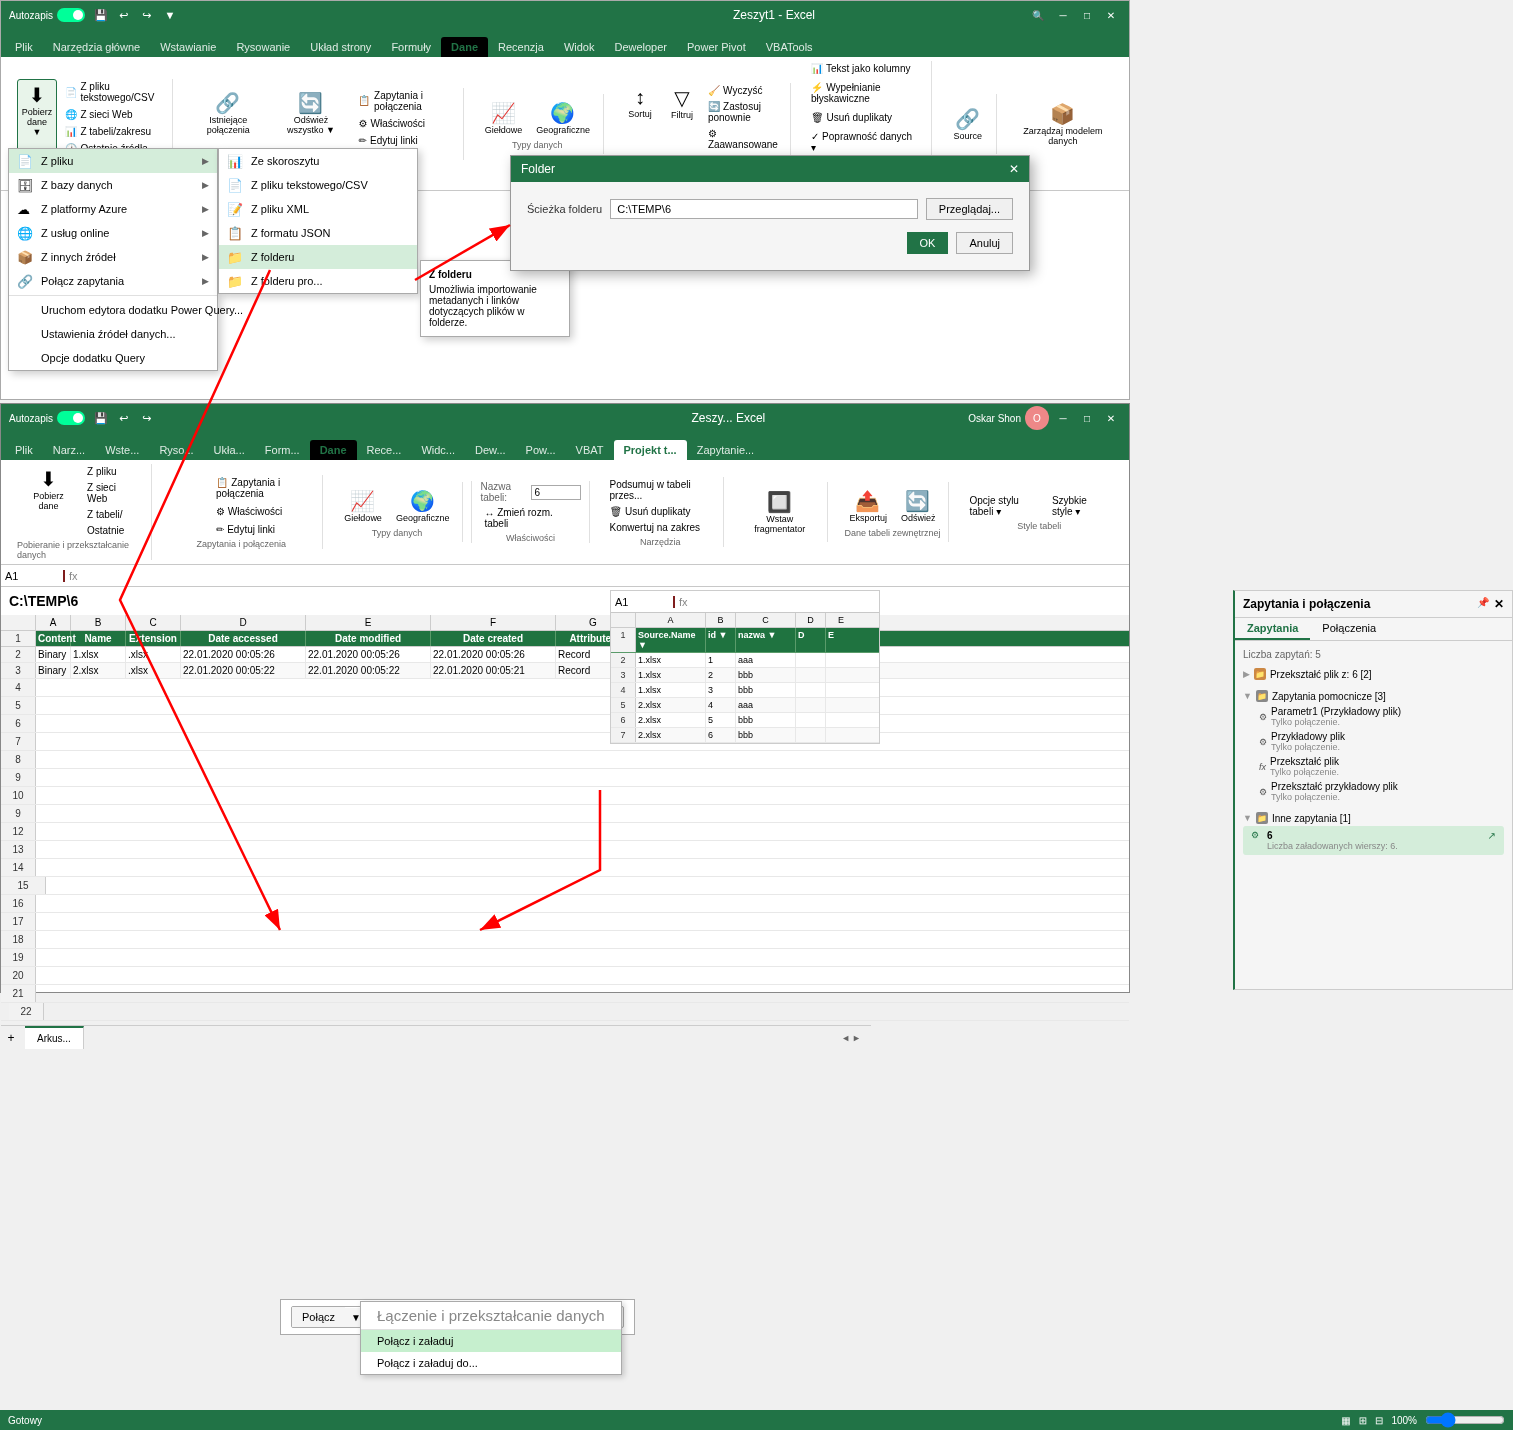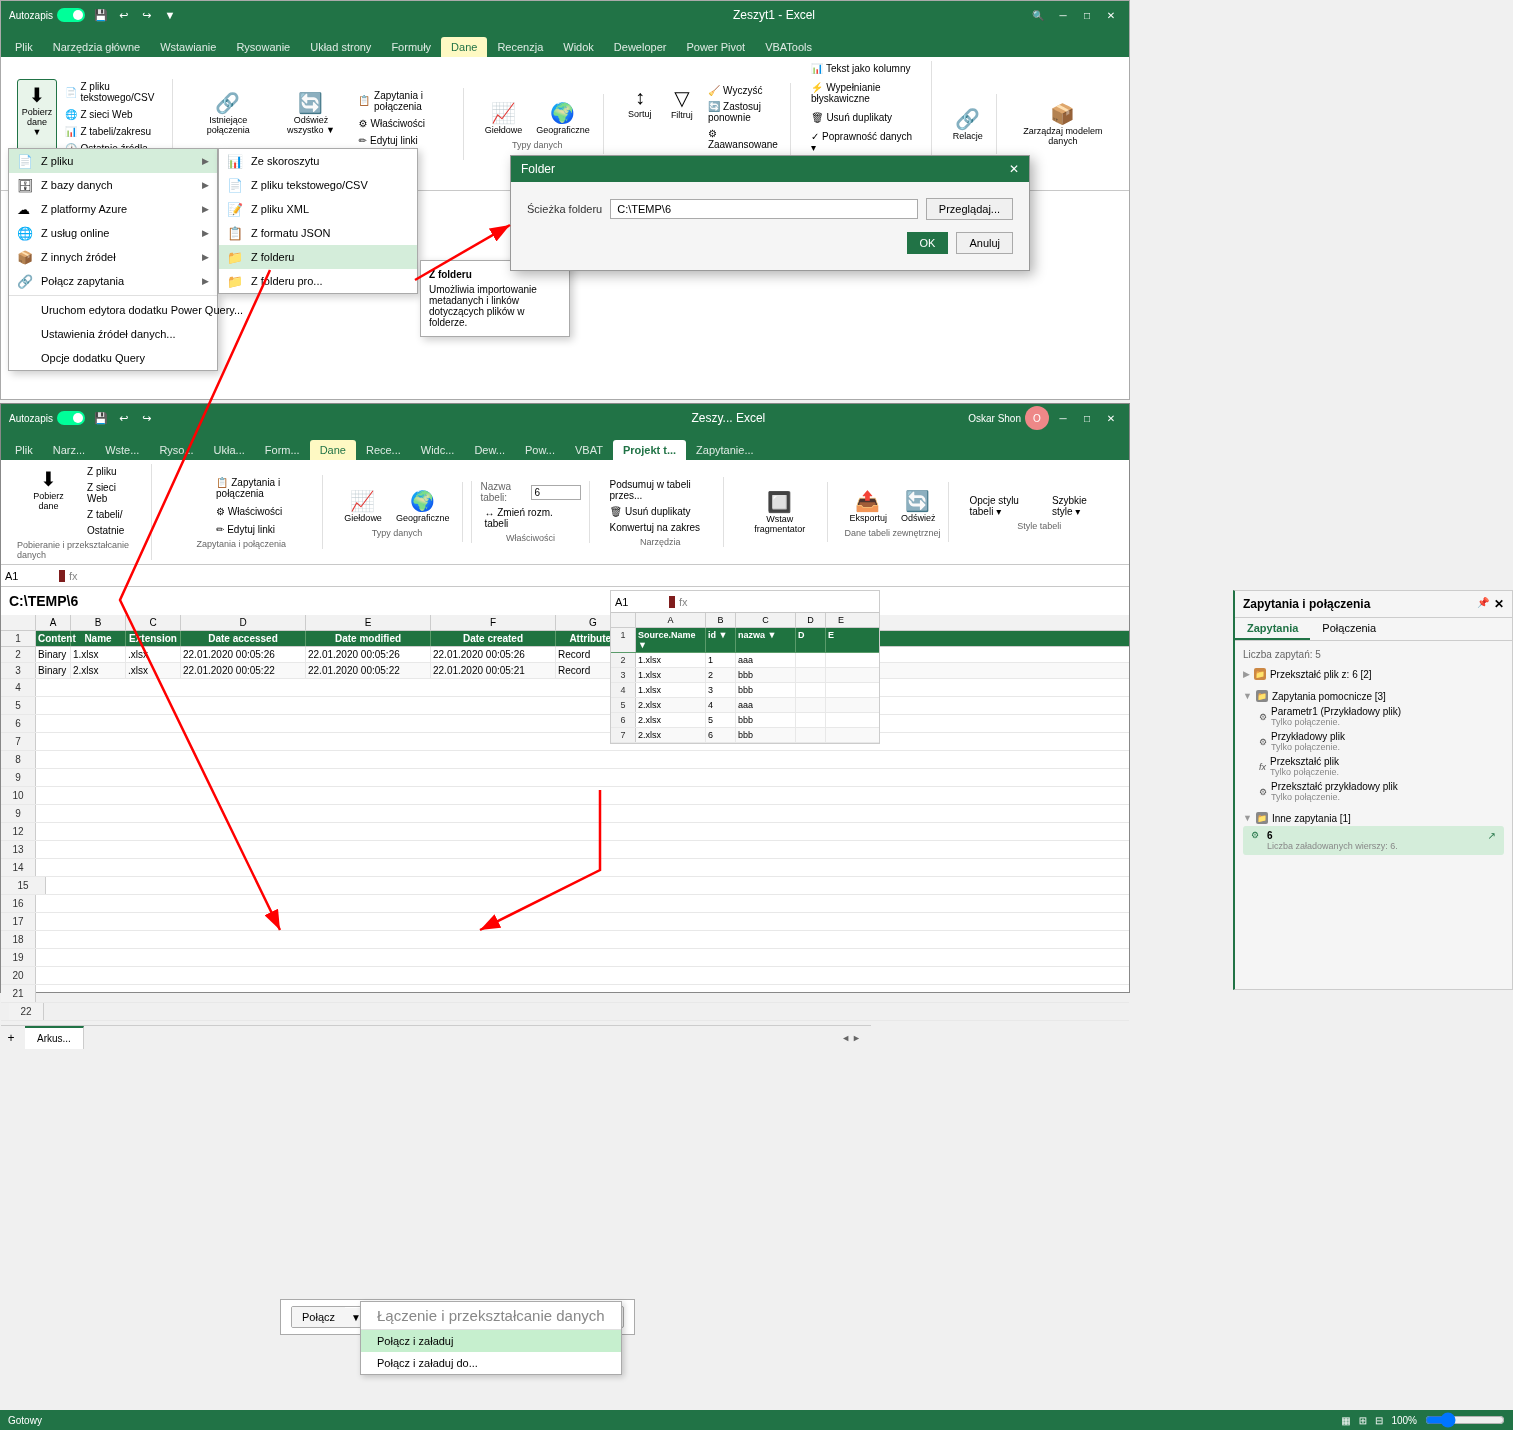--- a/index.html
+++ b/index.html
@@ -57,7 +57,7 @@
       cursor: pointer;
       border-radius: 3px 3px 0 0;
     }
-    .ribbon-tab.active { background: #fef9c3; color: #217346; font-weight: 400; }
+    .ribbon-tab.active { background: #000000; color: #217346; font-weight: 700; }
 
     .ribbon-content {
       background: #fff;

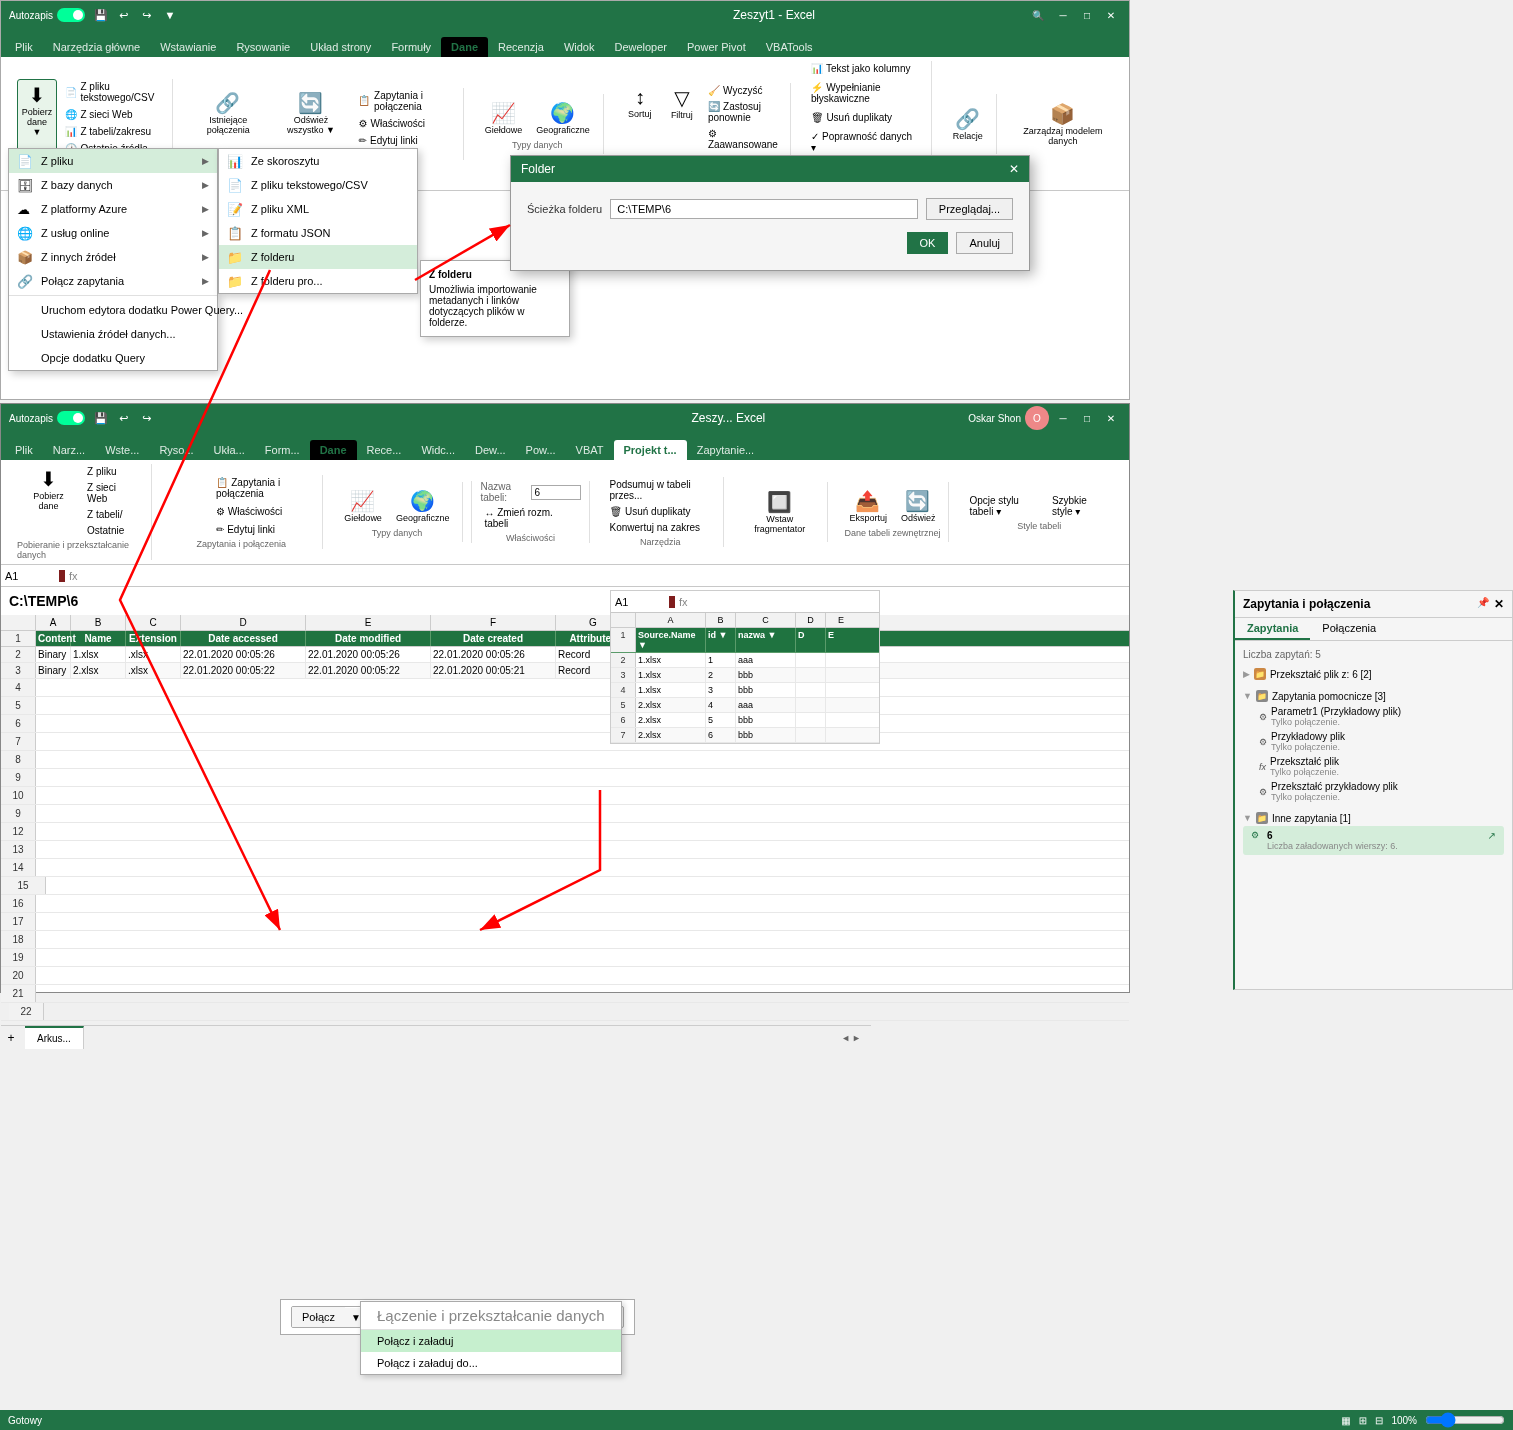--- a/index.html
+++ b/index.html
@@ -414,7 +414,7 @@
     <div class="ribbon-group">
       <div class="ribbon-btn-large">
         <div class="icon">🔗</div>
-        <div class="label">Relacje</div>
+        <div class="label">Source</div>
       </div>
     </div>
 

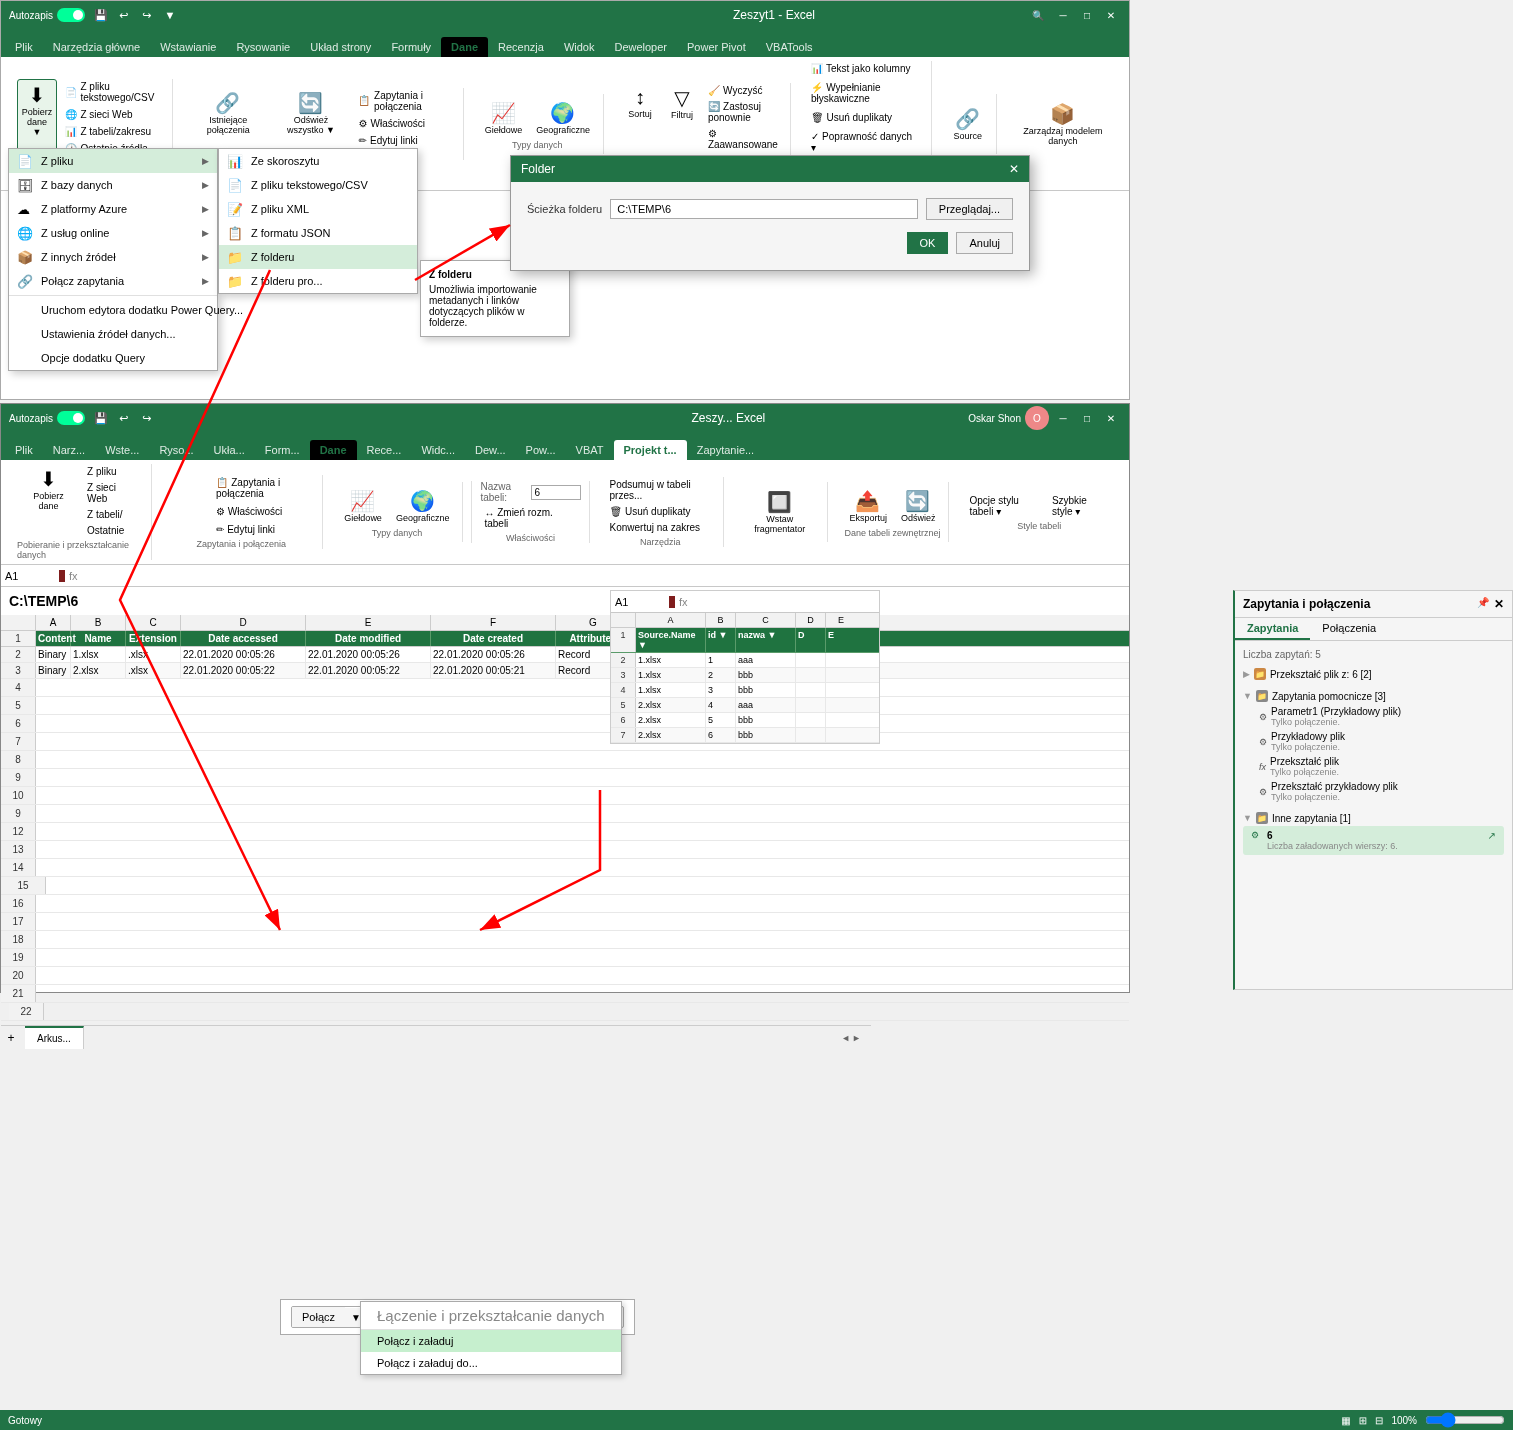--- a/index.html
+++ b/index.html
@@ -163,7 +163,7 @@
       padding: 0 4px;
       font-size: 11px;
     }
-    .cell-ref { width: 60px; border-right: 6px solid #7f1d1d; padding-right: 4px; }
+    .cell-ref { width: 60px; border-right: 2px solid #7f1d1d; padding-right: 4px; }
     .formula-bar { flex: 1; padding-left: 8px; }
 
     

